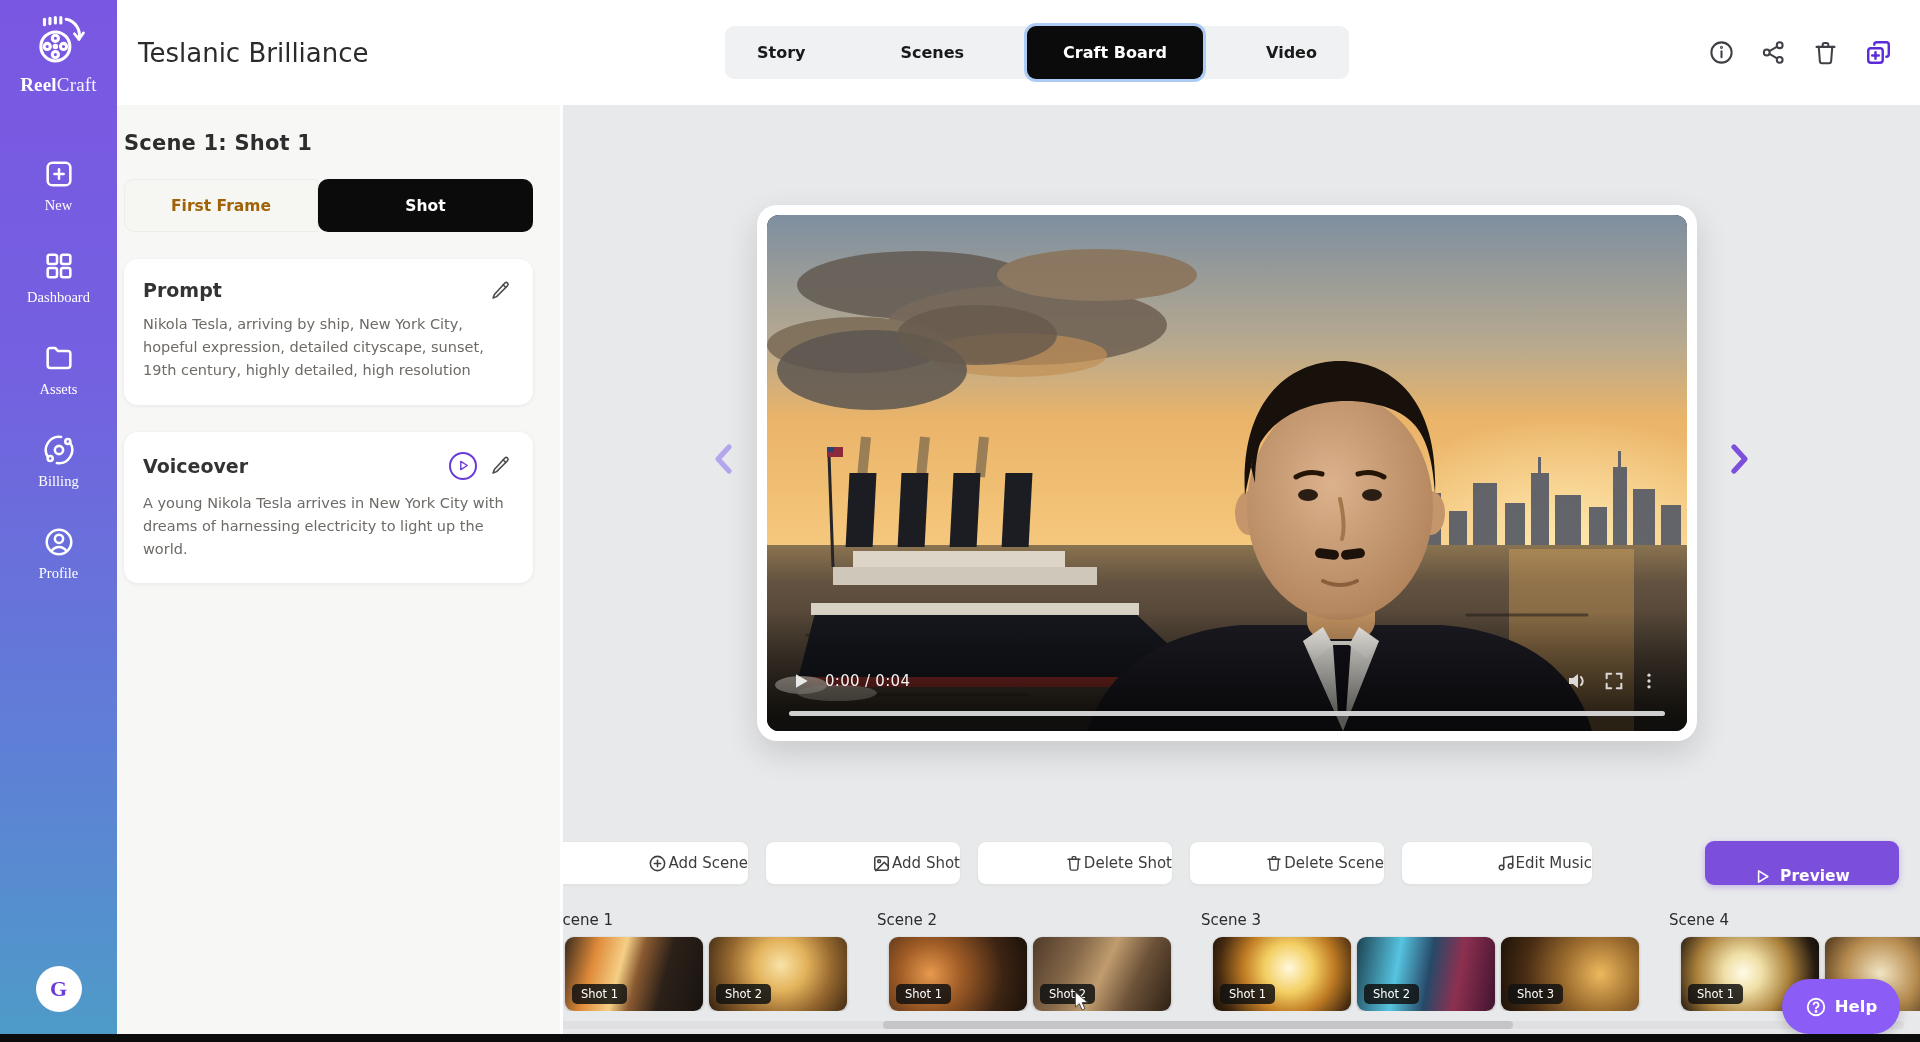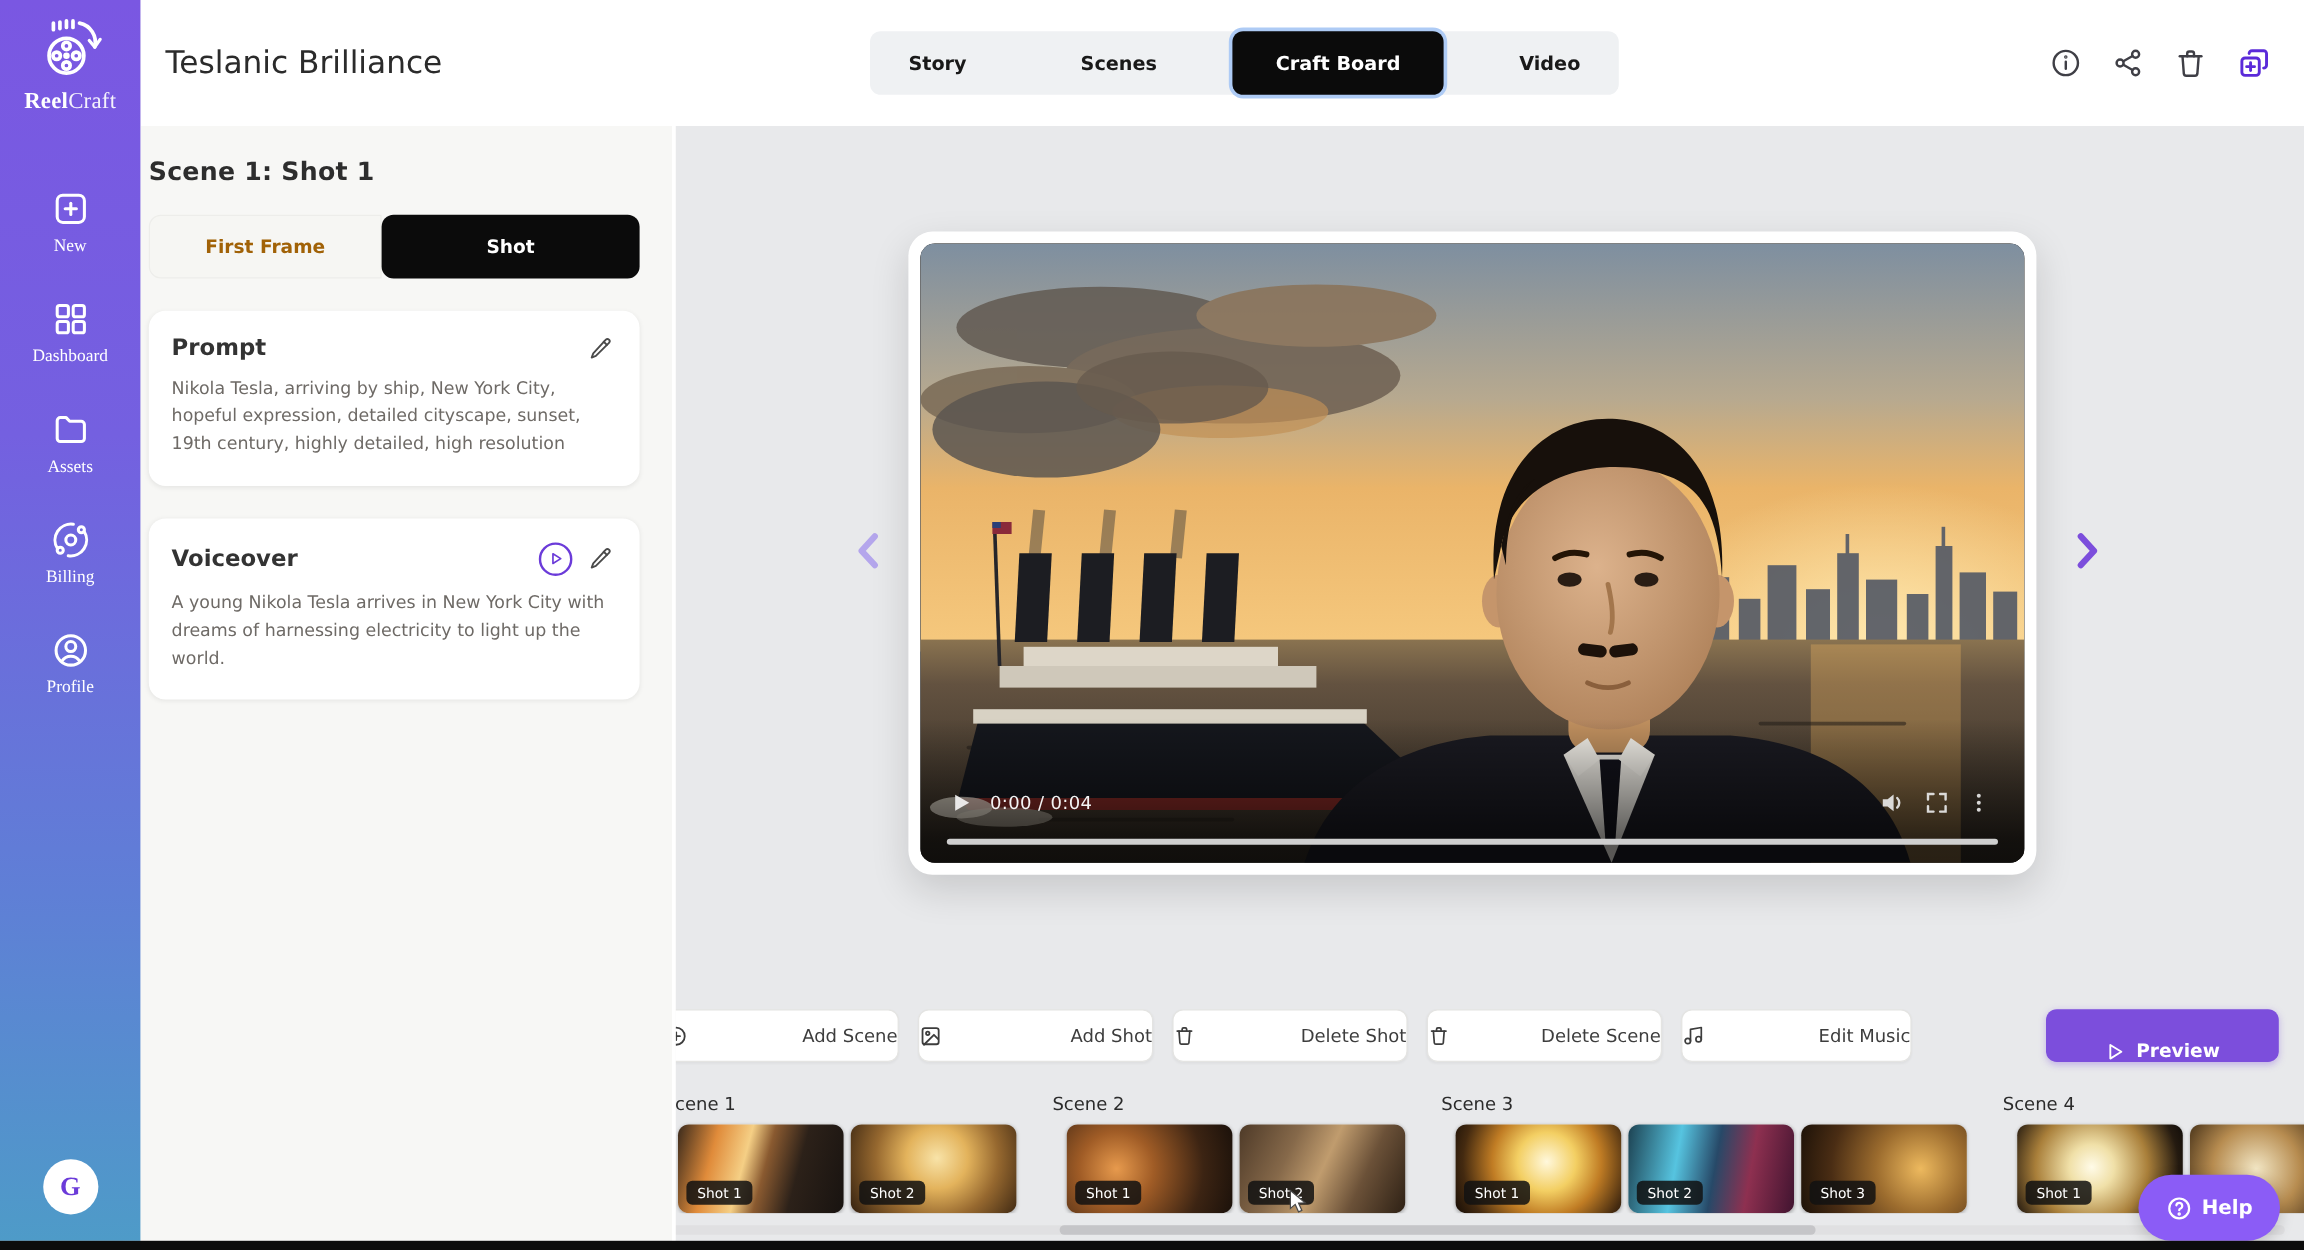--- a/index.html
+++ b/index.html
@@ -78,7 +78,7 @@
   
   .stage { position:absolute; left:537px; top:105px; right:0; height:929px; background:var(--stage-bg,#E8E9EB); }
   .video-card {
-    position:absolute; left:220px; top:88px; width:940px; height:536px;
+    position:absolute; left:220px; top:100px; width:940px; height:536px;
     background:#fff; border-radius:20px; box-shadow:0 12px 32px rgba(0,0,0,.14);
   }
   .video-inner { position:absolute; inset:10px; border-radius:12px; overflow:hidden; background:#000; cursor:pointer; }

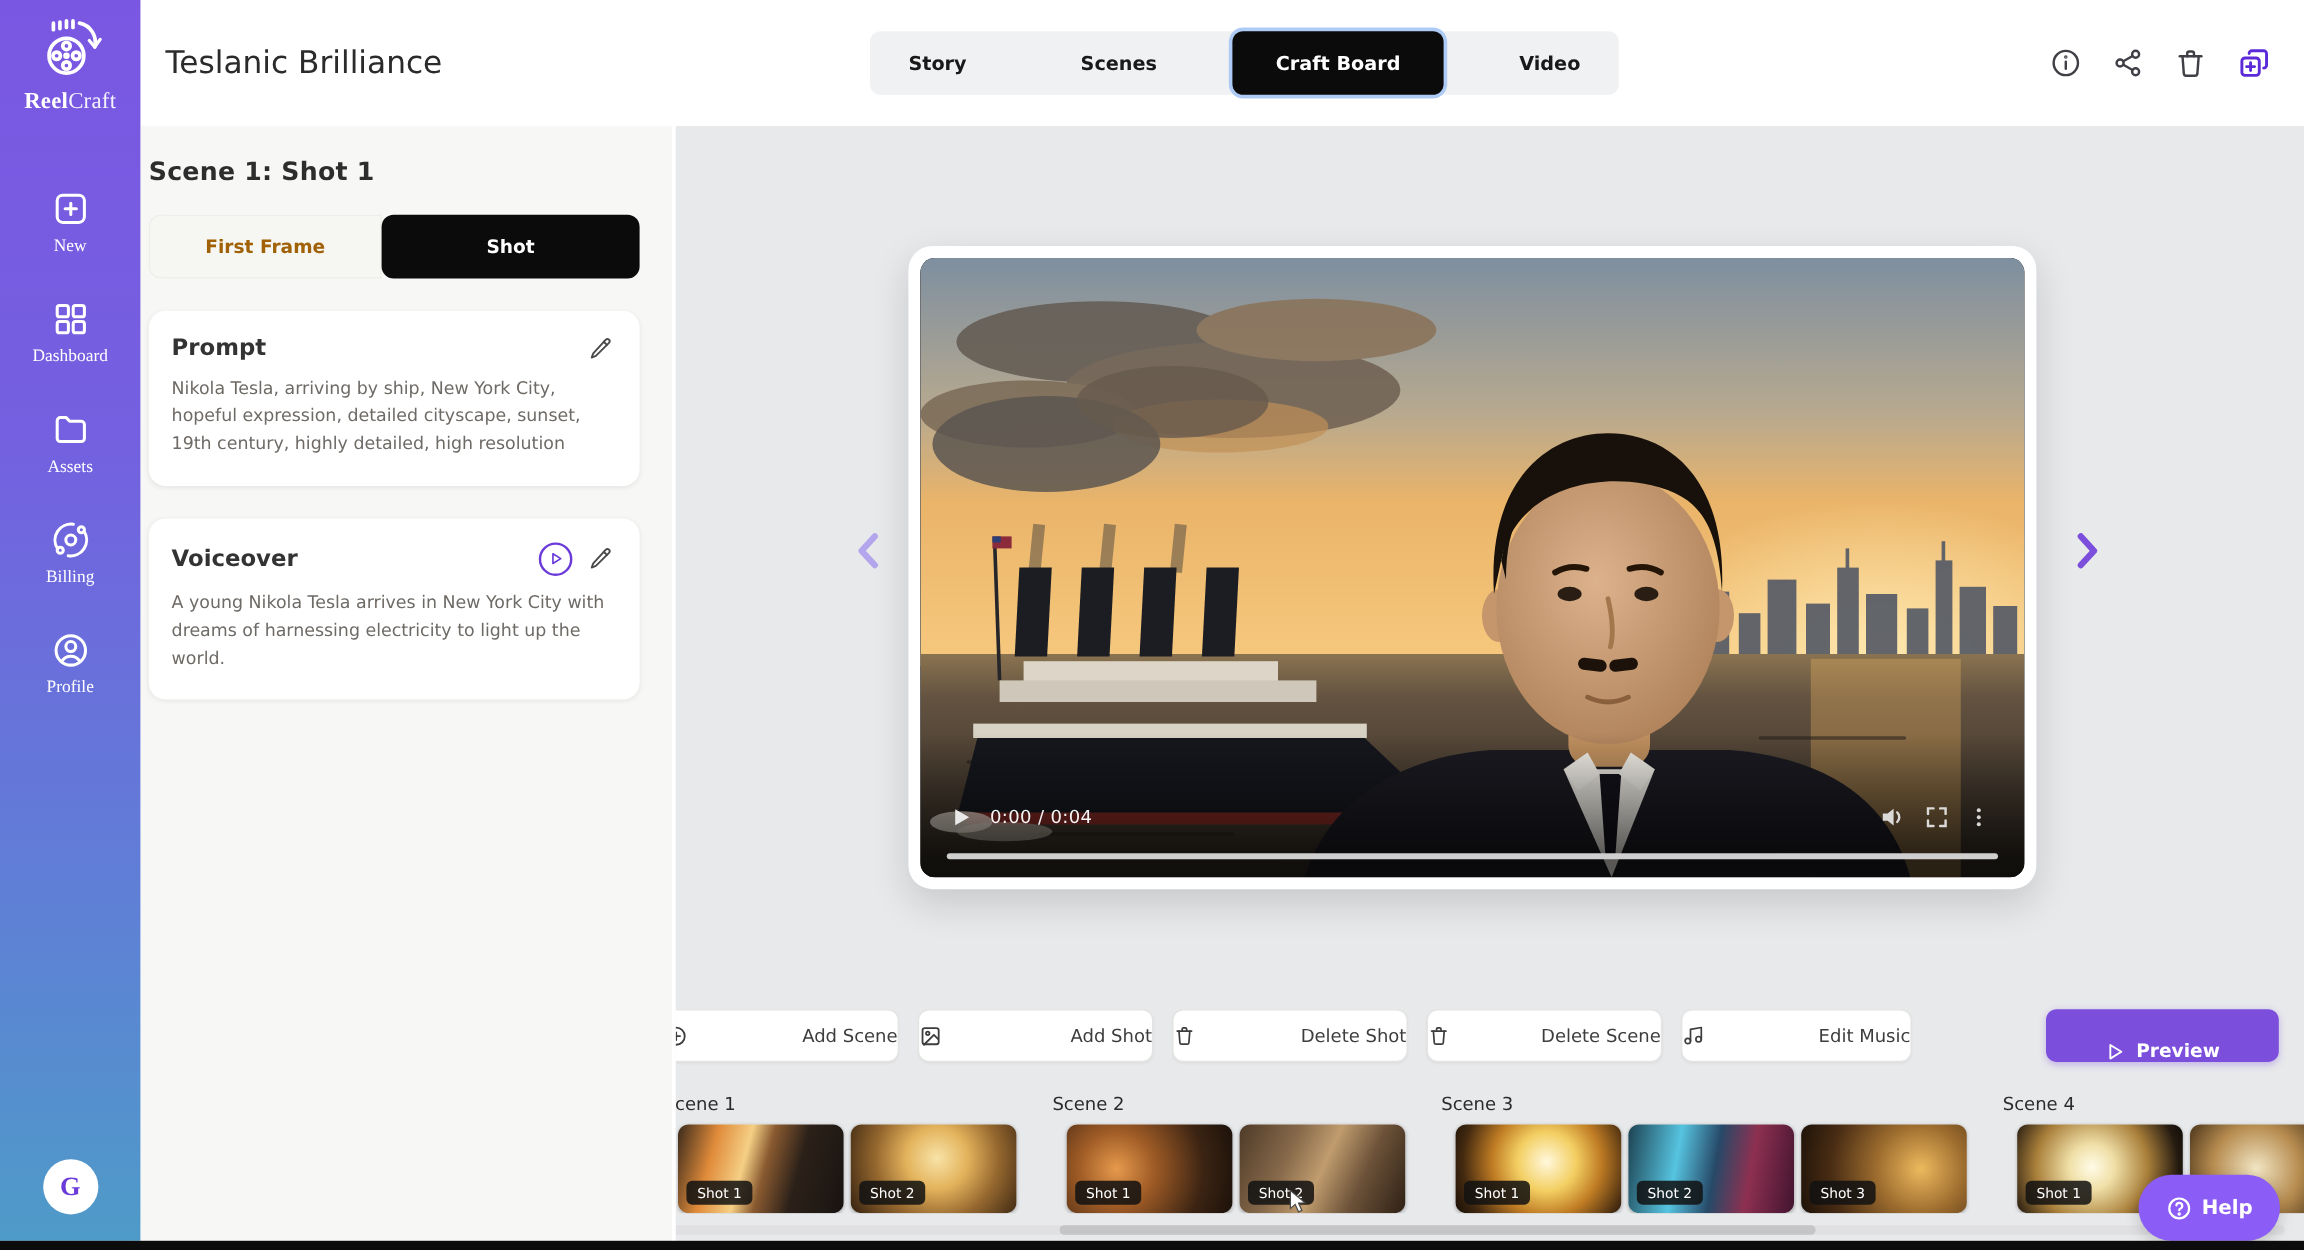--- a/index.html
+++ b/index.html
@@ -97,7 +97,7 @@
   .actions-row { position:absolute; left:16px; top:736px; display:flex; gap:16px; }
   .act-btn {
     width:196px; height:44px; background:#fff; border:1px solid #e4e4e2; border-radius:9px;
-    display:flex; align-items:center; justify-content:space-between; gap:1px;
+    display:flex; align-items:center; justify-content:flex-end; gap:1px;
     font-size:15px; font-weight:500; color:#3d3d3d; cursor:pointer;
     box-shadow:0 1px 2px rgba(0,0,0,.04);
   }

